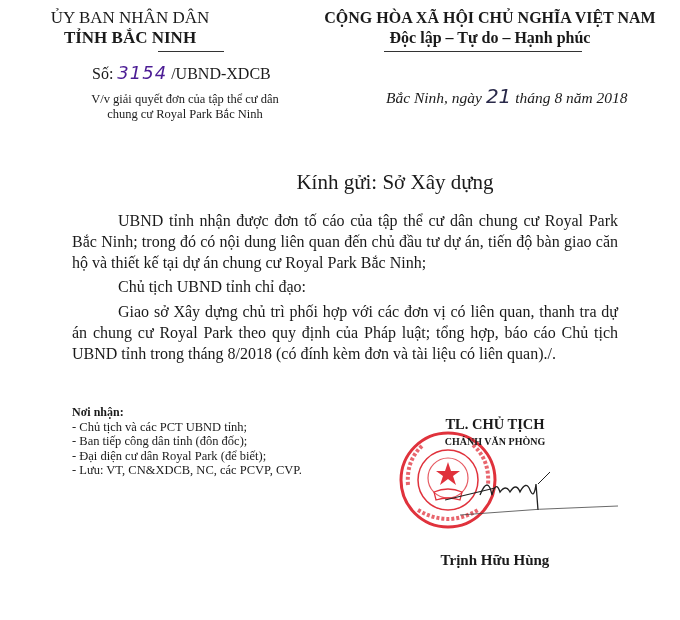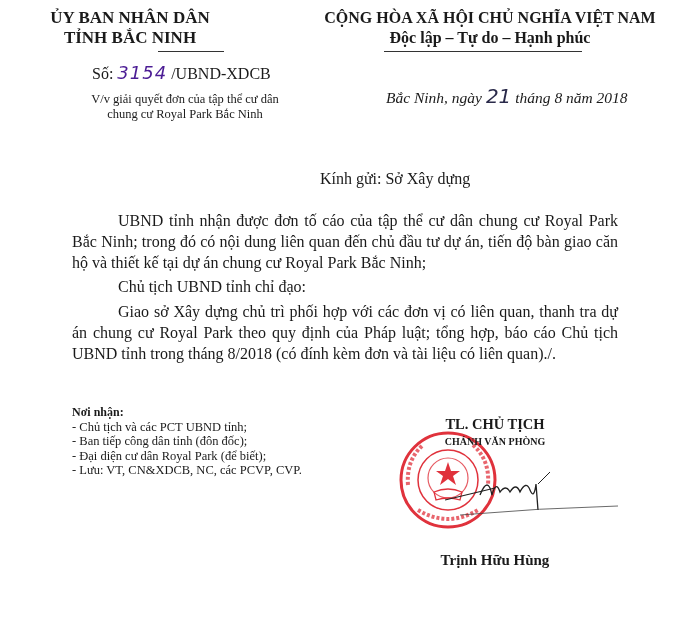--- a/index.html
+++ b/index.html
@@ -11,7 +11,7 @@
     .center { text-align: center; }
 
     .left-header { left: 0; width: 260px; top: 8px; }
-    .left-header .l1 { font-size: 17px; font-weight: bold; line-height: 20px; }
+    .left-header .l1 { font-size: 17px; font-weight: normal; line-height: 20px; }
     .left-header .l2 { font-size: 17px; font-weight: bold; line-height: 20px; }
     .left-rule { left: 158px; top: 51px; width: 66px; height: 1px; background: #333; }
 

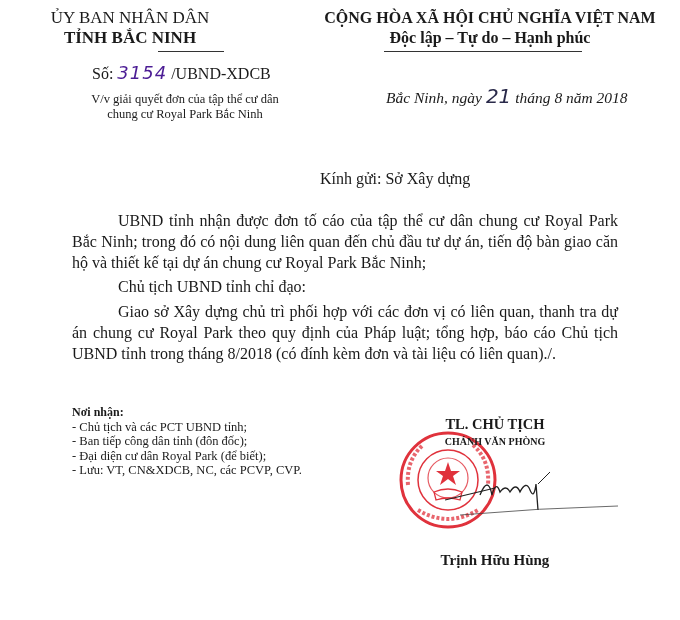--- a/index.html
+++ b/index.html
@@ -27,7 +27,7 @@
     .dateline { left: 386px; top: 84px; font-size: 15.5px; font-style: italic; }
     .dateline .hand { font-family: "DejaVu Sans", sans-serif; font-size: 20px; color: #2a2a4a; }
 
-    .recipient { left: 0; width: 680px; top: 170px; font-size: 16px; padding-left: 110px; box-sizing: border-box; text-align: center; }
+    .recipient { left: 0; width: 680px; top: 170px; font-size: 21px; padding-left: 110px; box-sizing: border-box; text-align: center; }
 
     .body { left: 72px; width: 546px; font-size: 16px; line-height: 21px; text-align: justify; }
     .body p { margin: 0; text-indent: 46px; }

